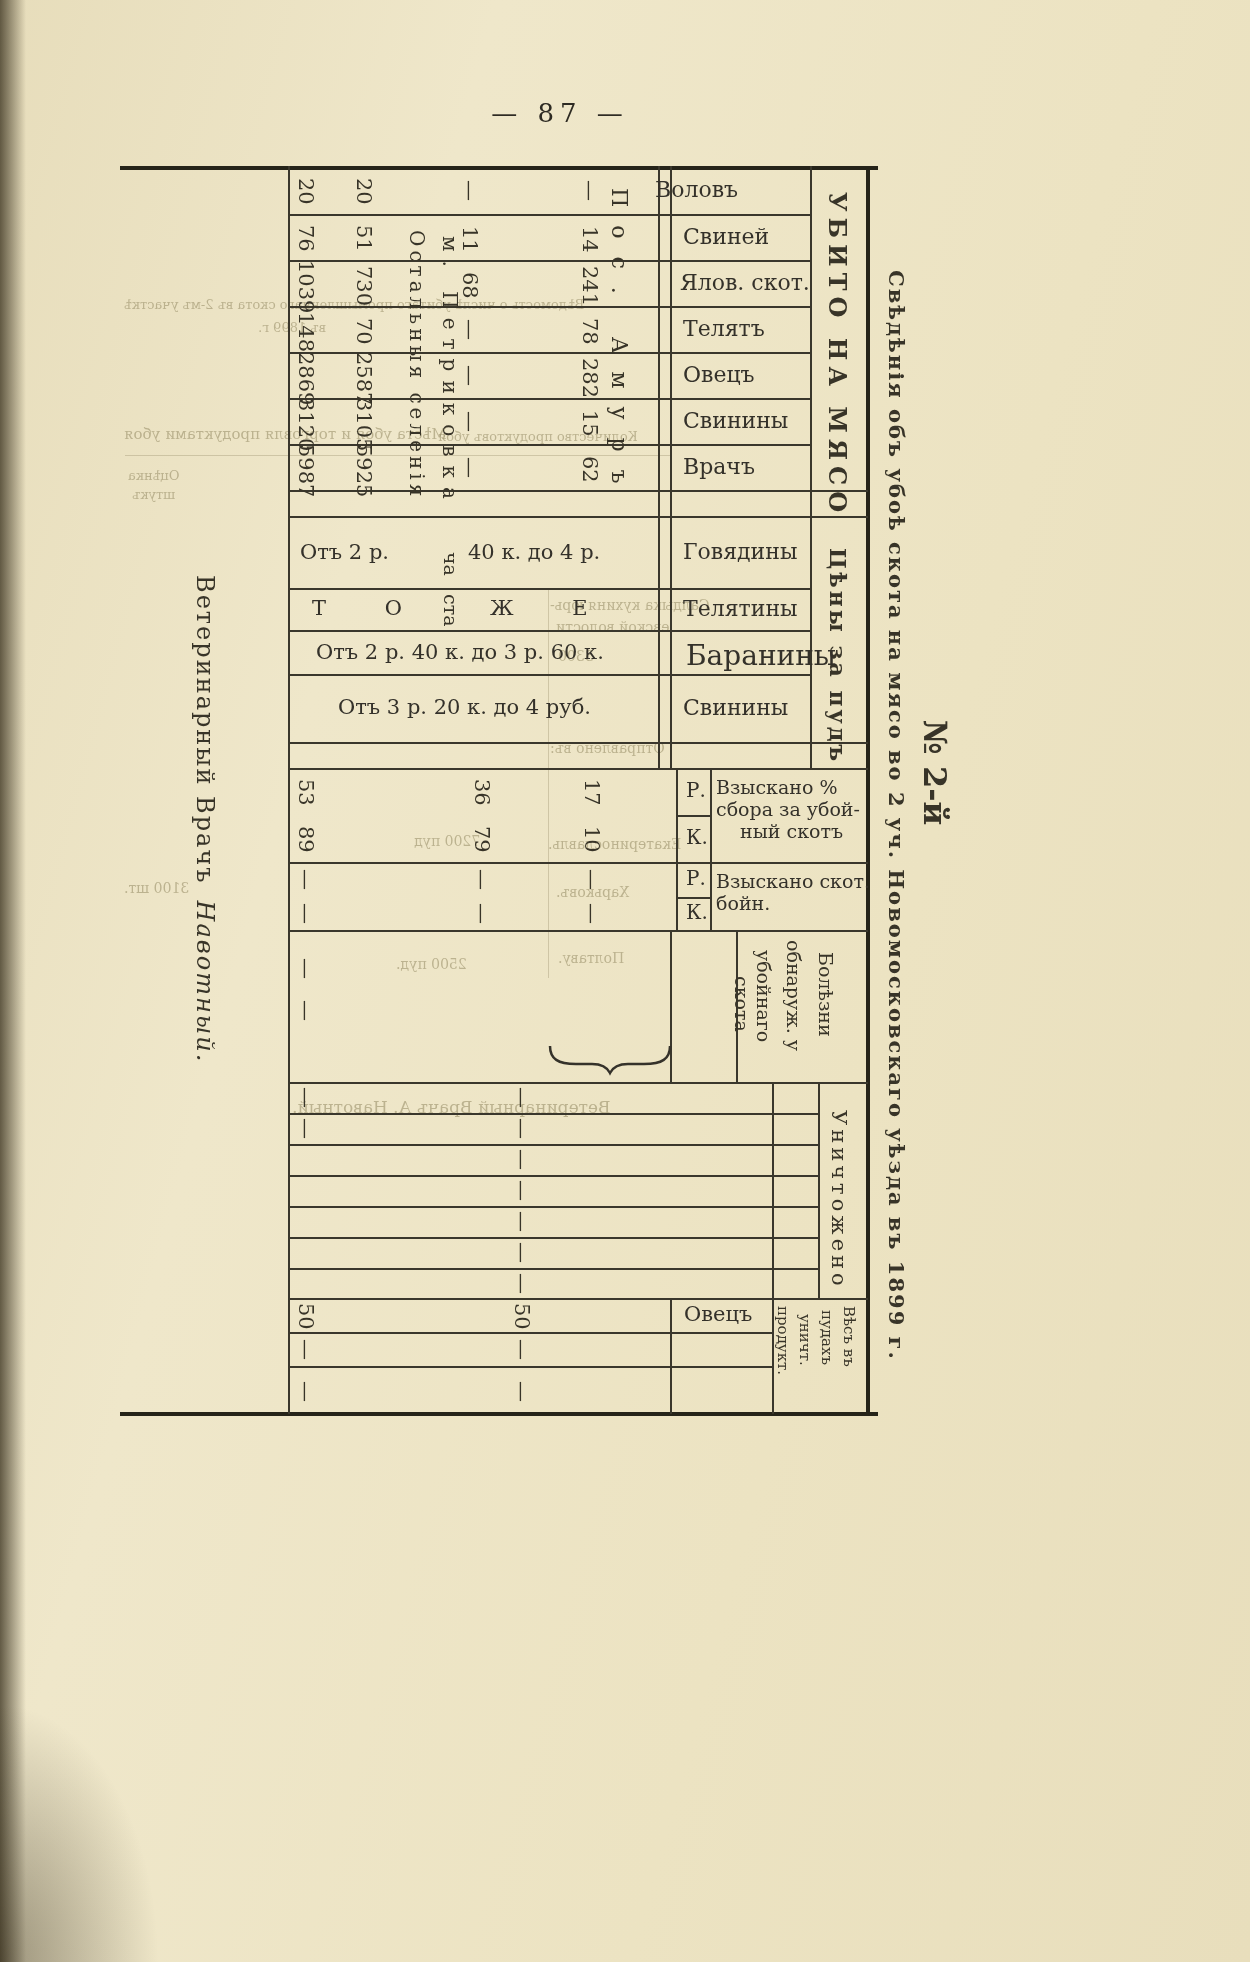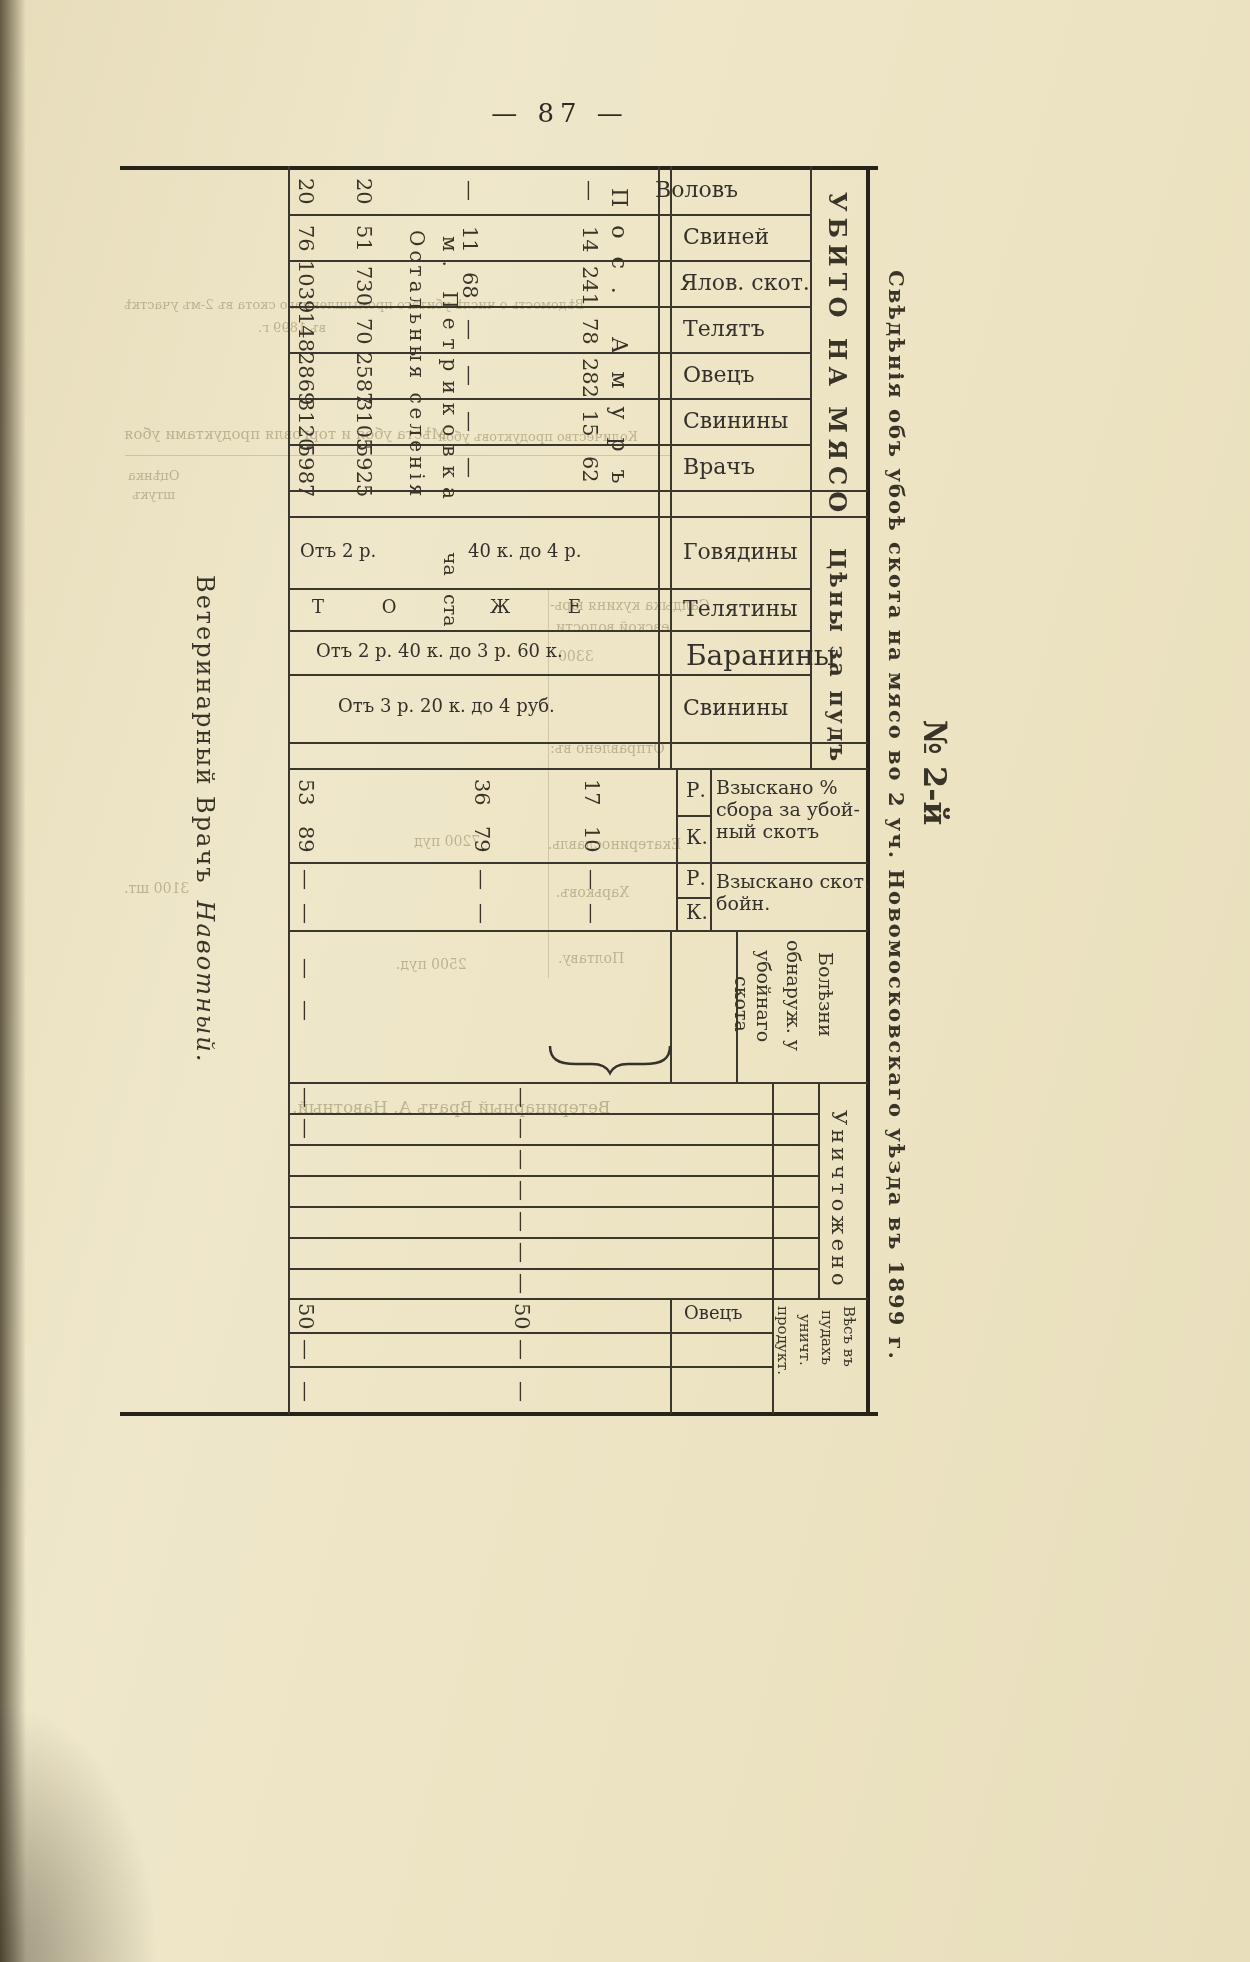--- a/index.html
+++ b/index.html
@@ -17,7 +17,7 @@
   .ln{position:absolute;background:#3a372c;}
   .heavy{background:#262419;}
   .hl{position:absolute;white-space:nowrap;font-size:22px;color:#34312a;}
-  .p{font-size:18px;}
+  .p{font-size:21px;}
   .s{font-size:19px;line-height:22px;}
   .u{font-size:20px;}
   .vt{position:absolute;white-space:nowrap;transform-origin:0 0;transform:rotate(90deg);

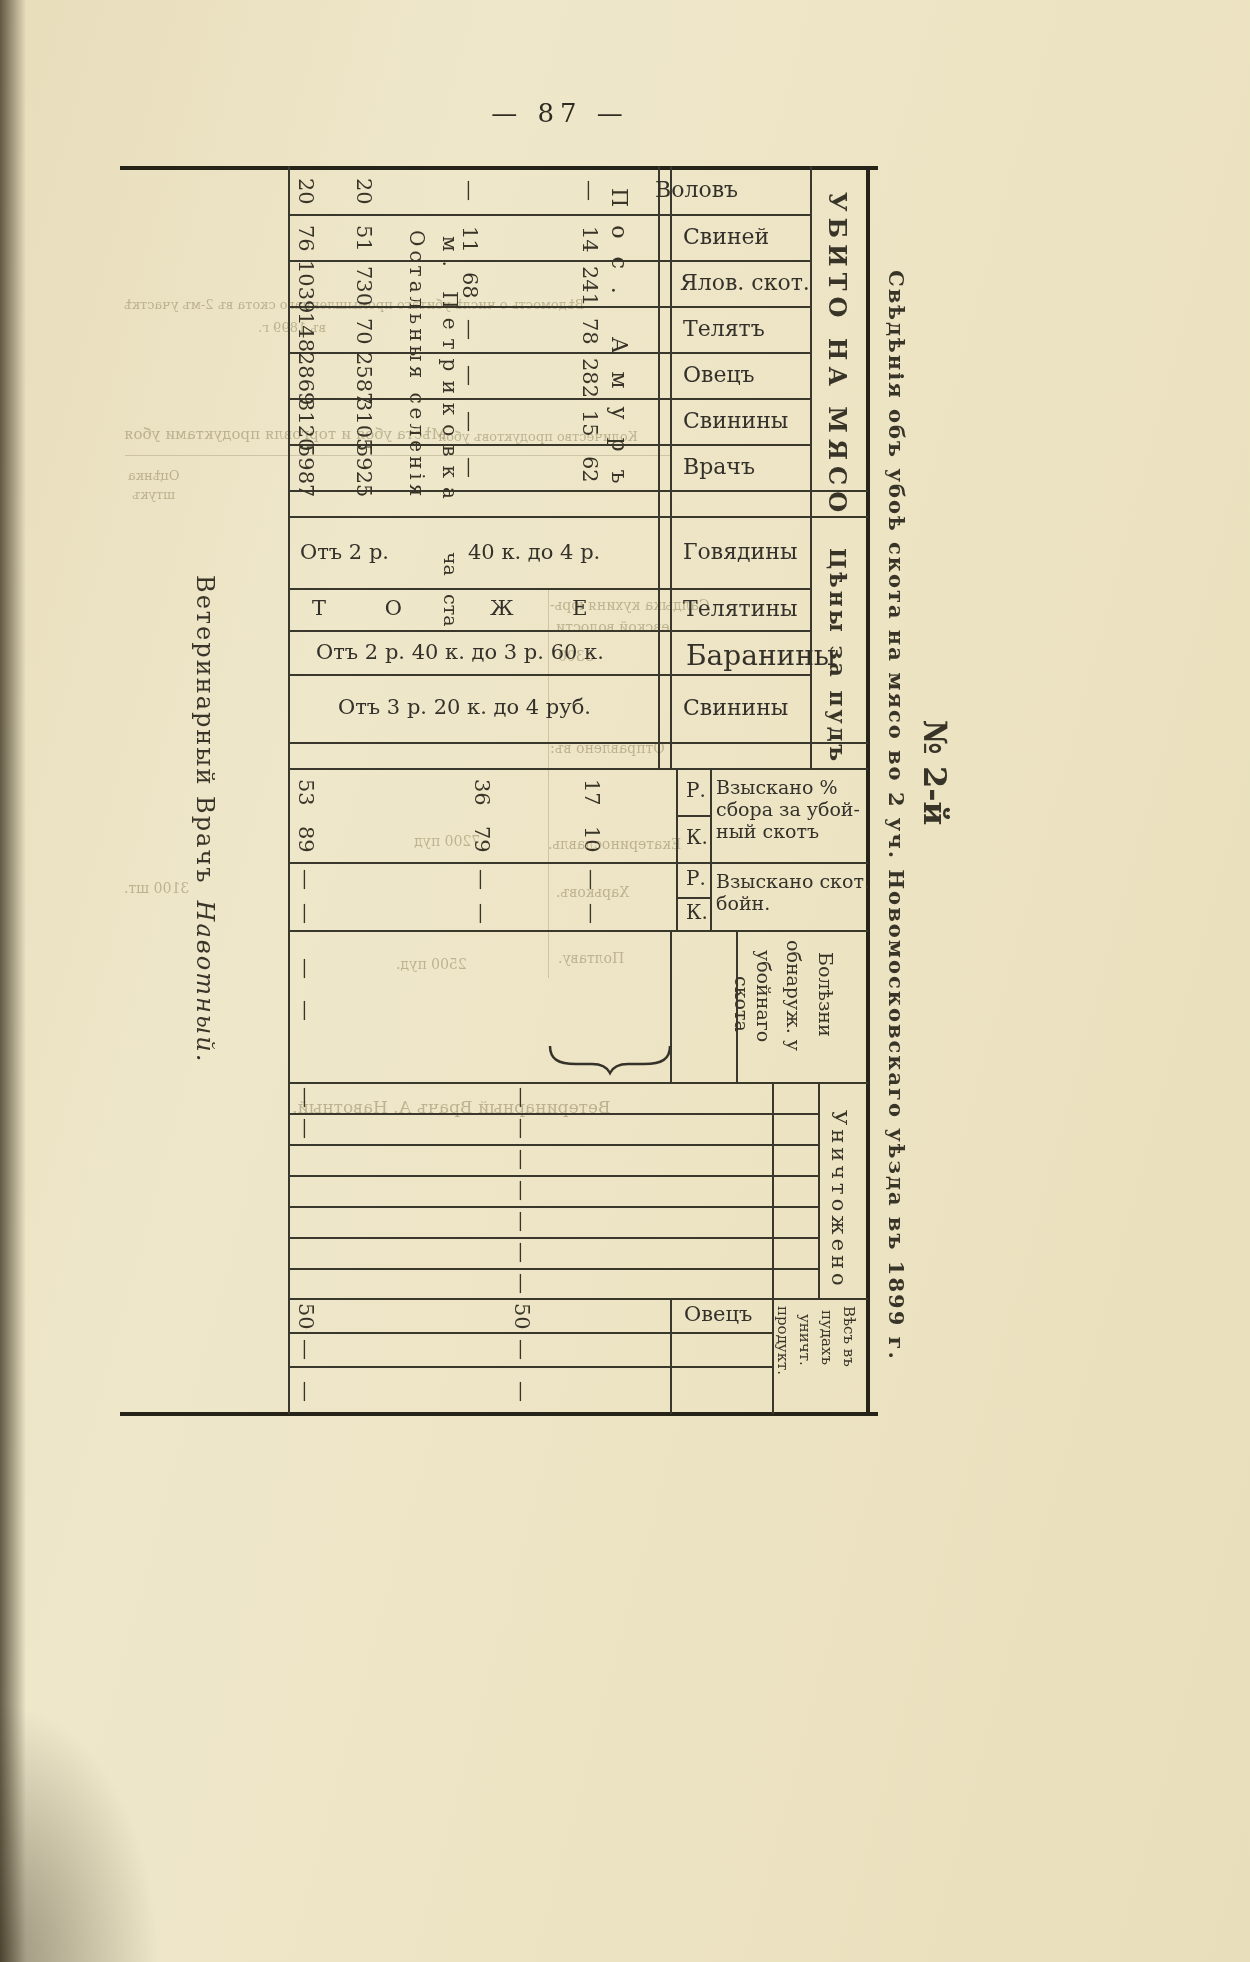--- a/index.html
+++ b/index.html
@@ -181,7 +181,7 @@
   <span class="hl u" style="left:686px;top:825px">К.</span>
   <span class="hl s" style="left:716px;top:776px">Взыскано %</span>
   <span class="hl s" style="left:716px;top:798px">сбора за убой-</span>
-  <span class="hl s" style="left:716px;top:820px">ный скотъ</span>
+  <span class="hl s" style="left:740px;top:820px">ный скотъ</span>
   <div class="vt" style="left:318px;top:779px">53</div>
   <div class="vt" style="left:318px;top:826px">89</div>
   <div class="vt" style="left:494px;top:779px">36</div>

